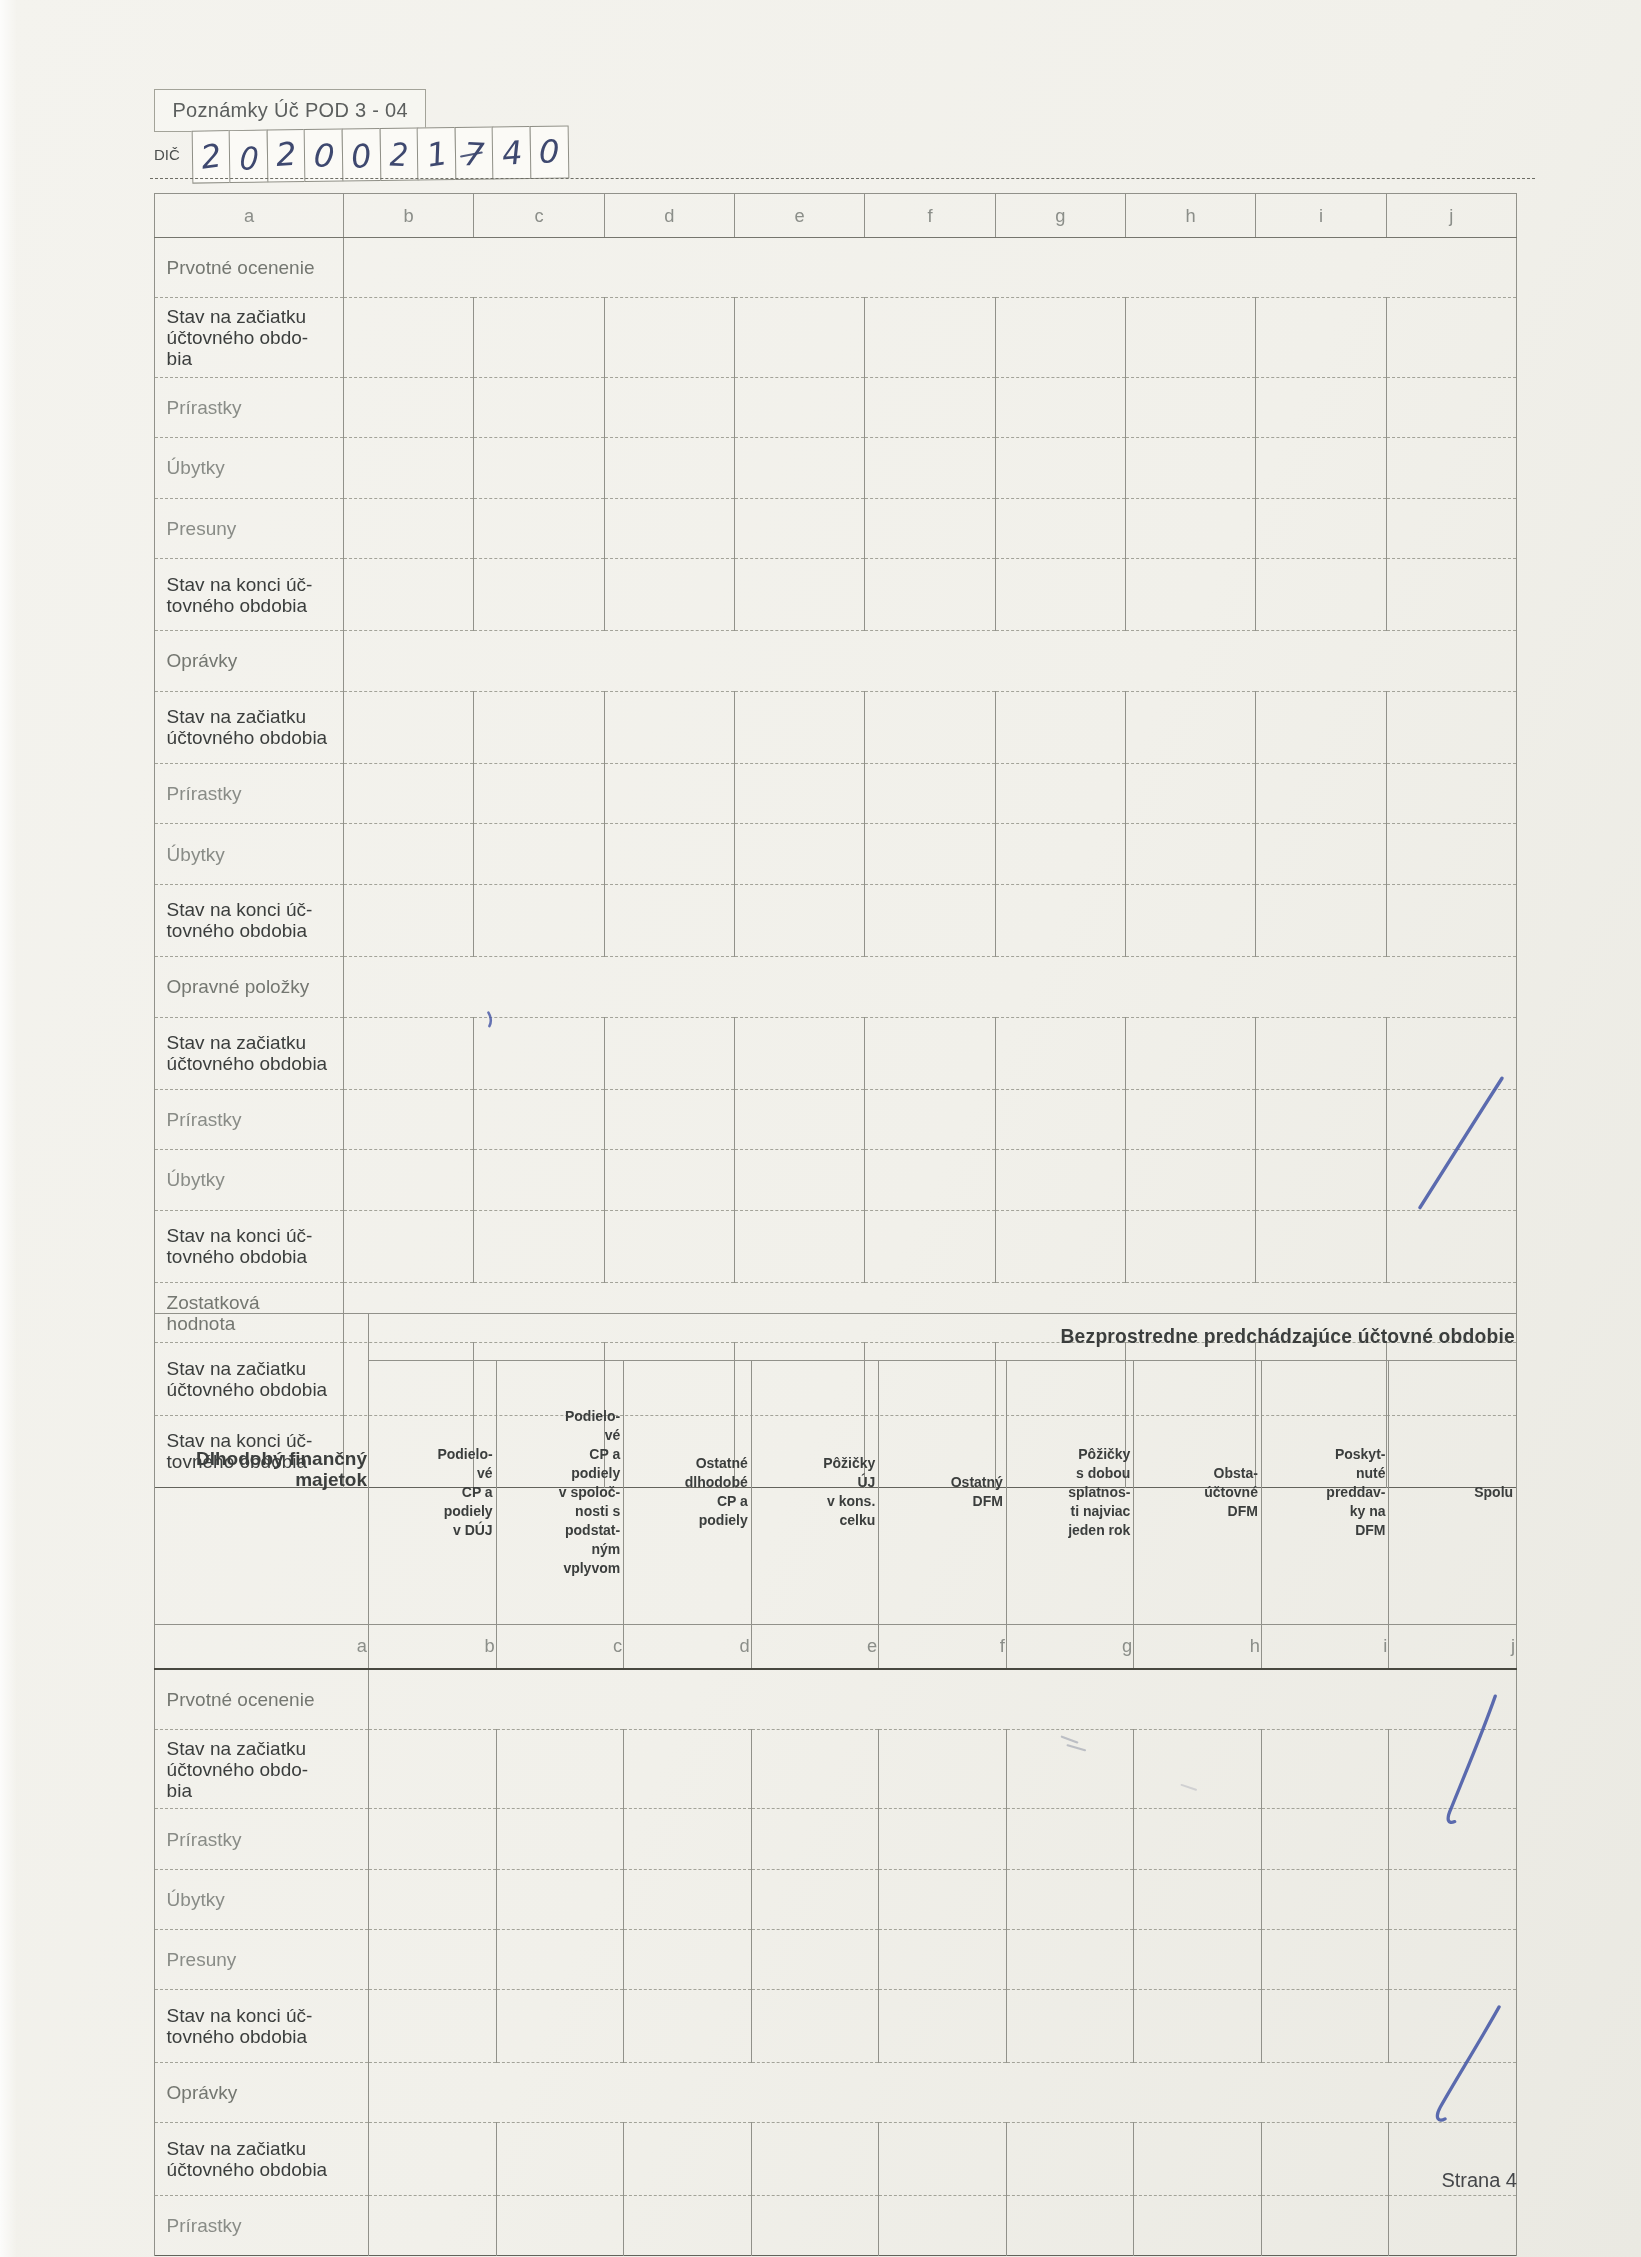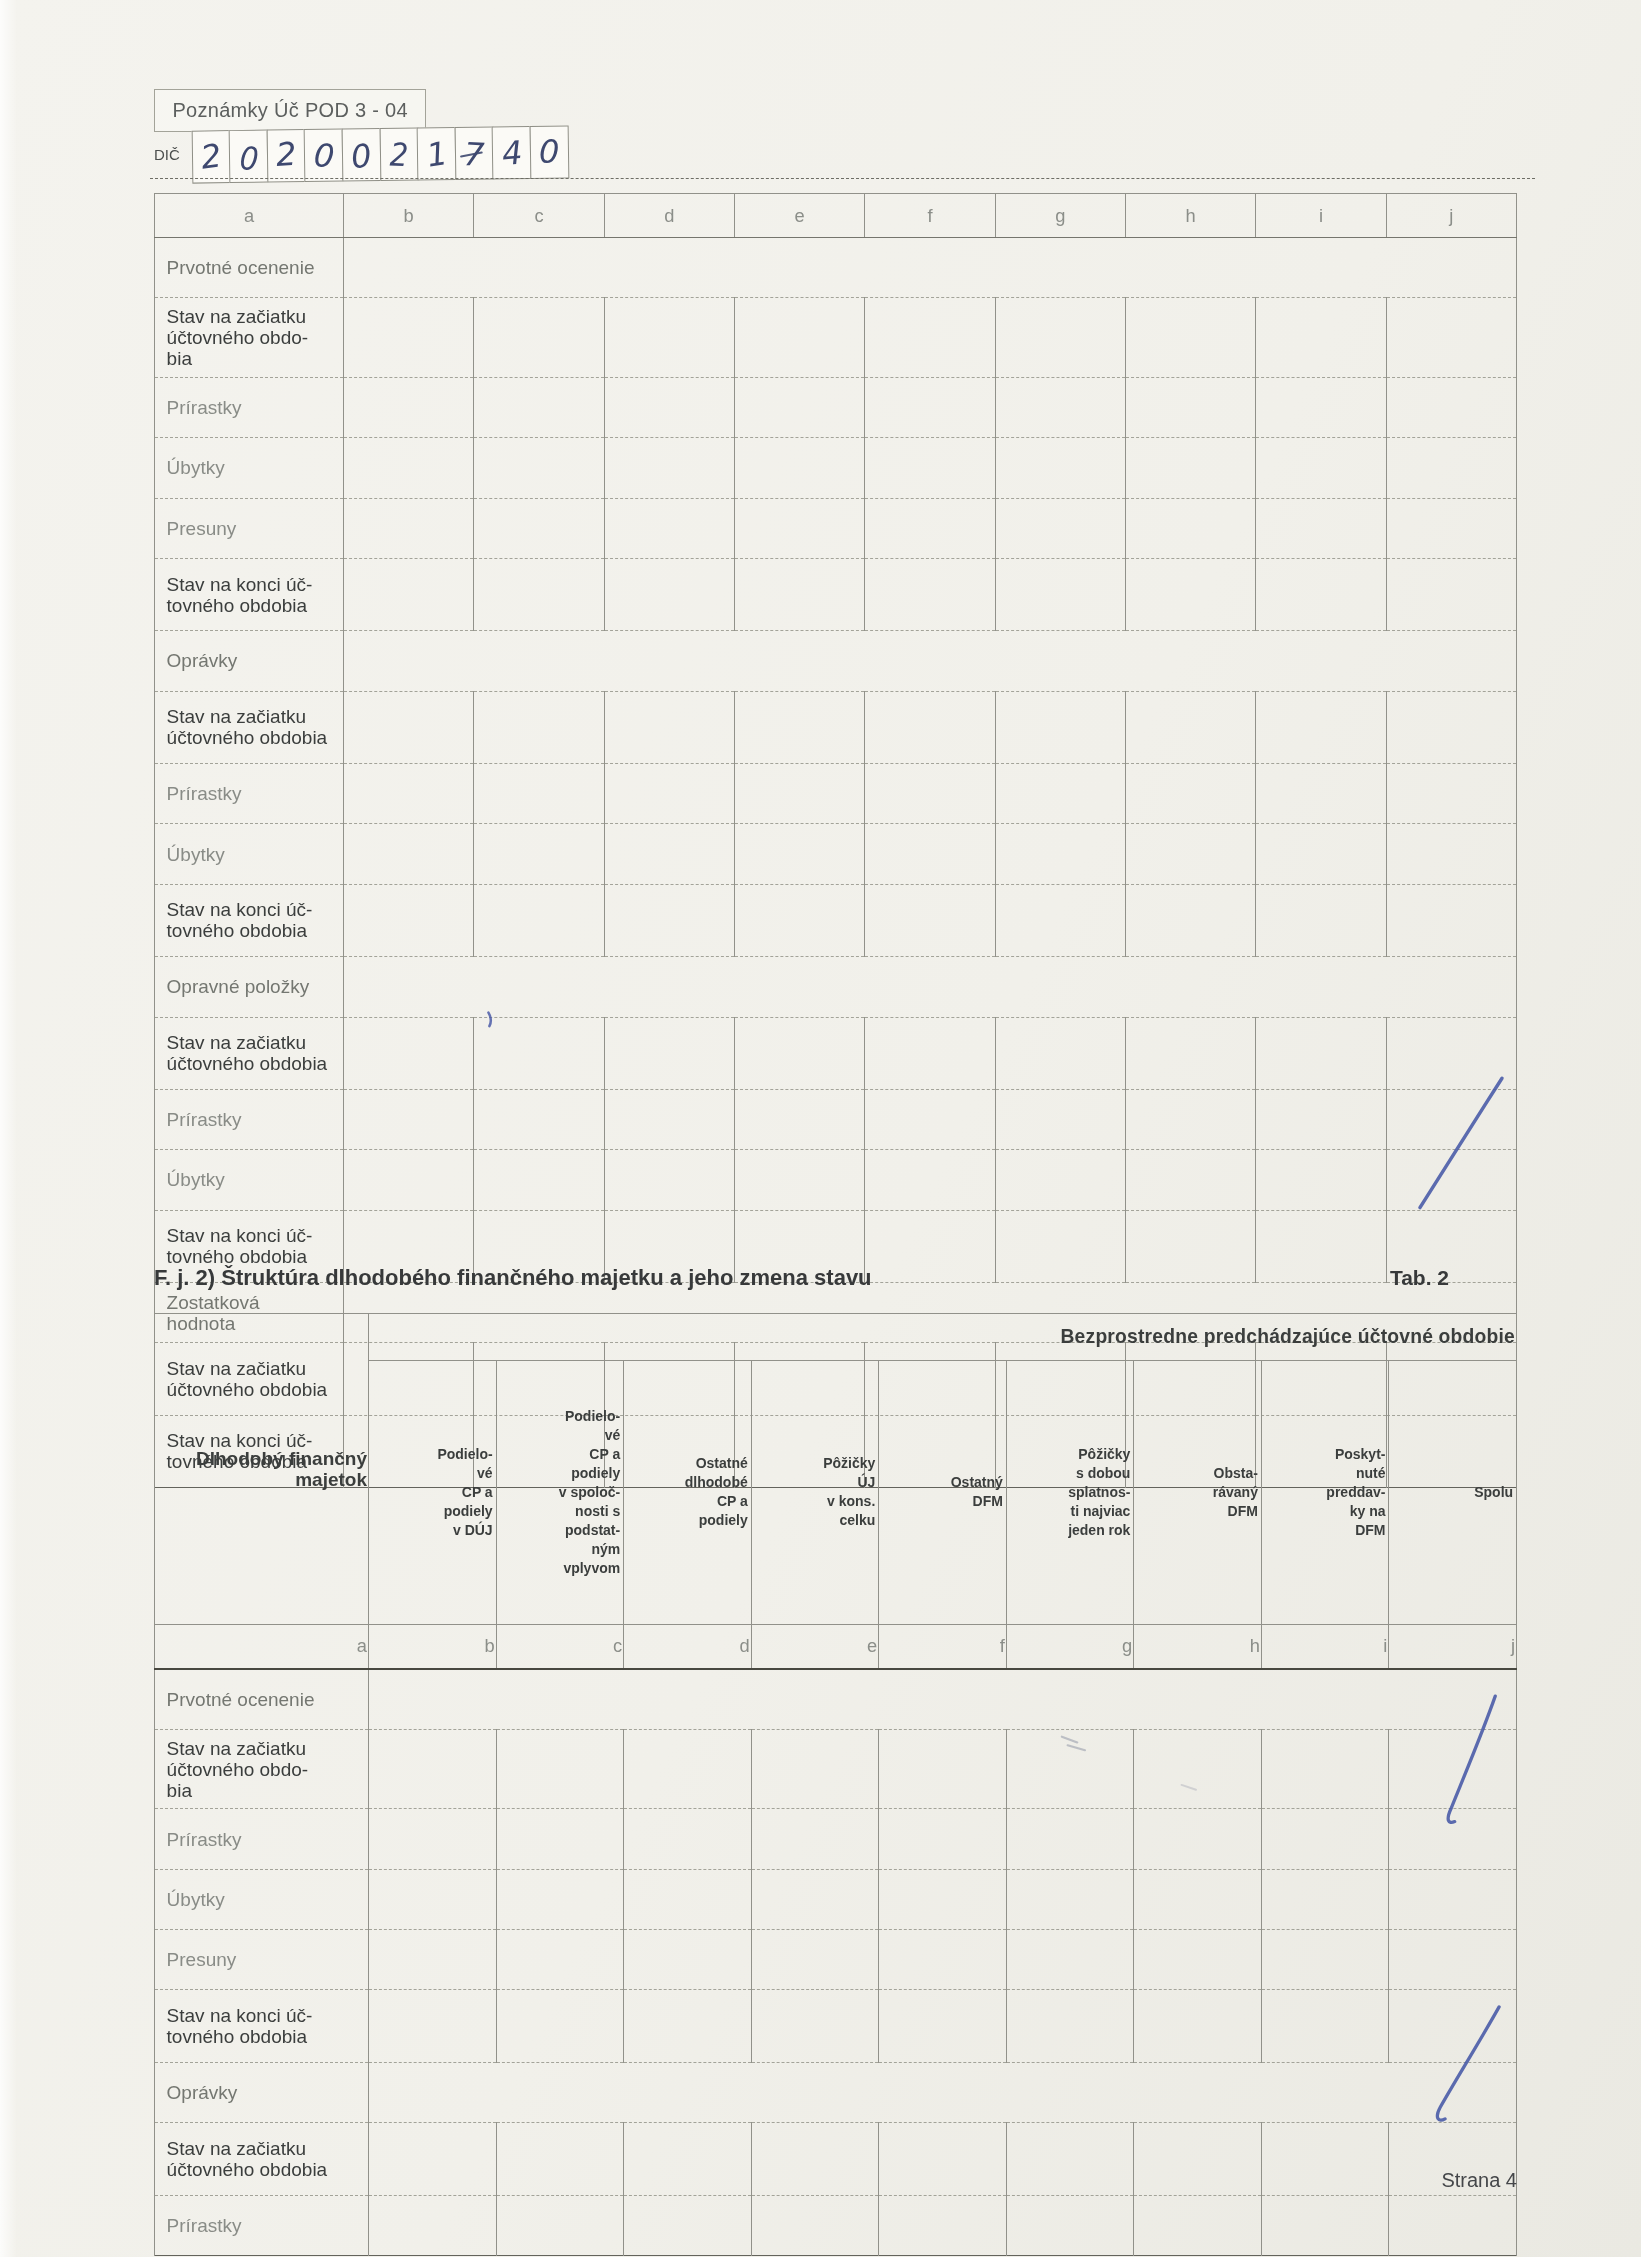--- a/index.html
+++ b/index.html
@@ -355,10 +355,6 @@
       </tbody>
   </table>
 
-  <div class="sec-row">
-    <div class="sec-title">F. j. 2)  Štruktúra dlhodobého finančného majetku a jeho zmena stavu</div>
-    <div class="tab-label">Tab. 2</div>
-  </div>
 
   <table class="sheet t2">
     <colgroup>

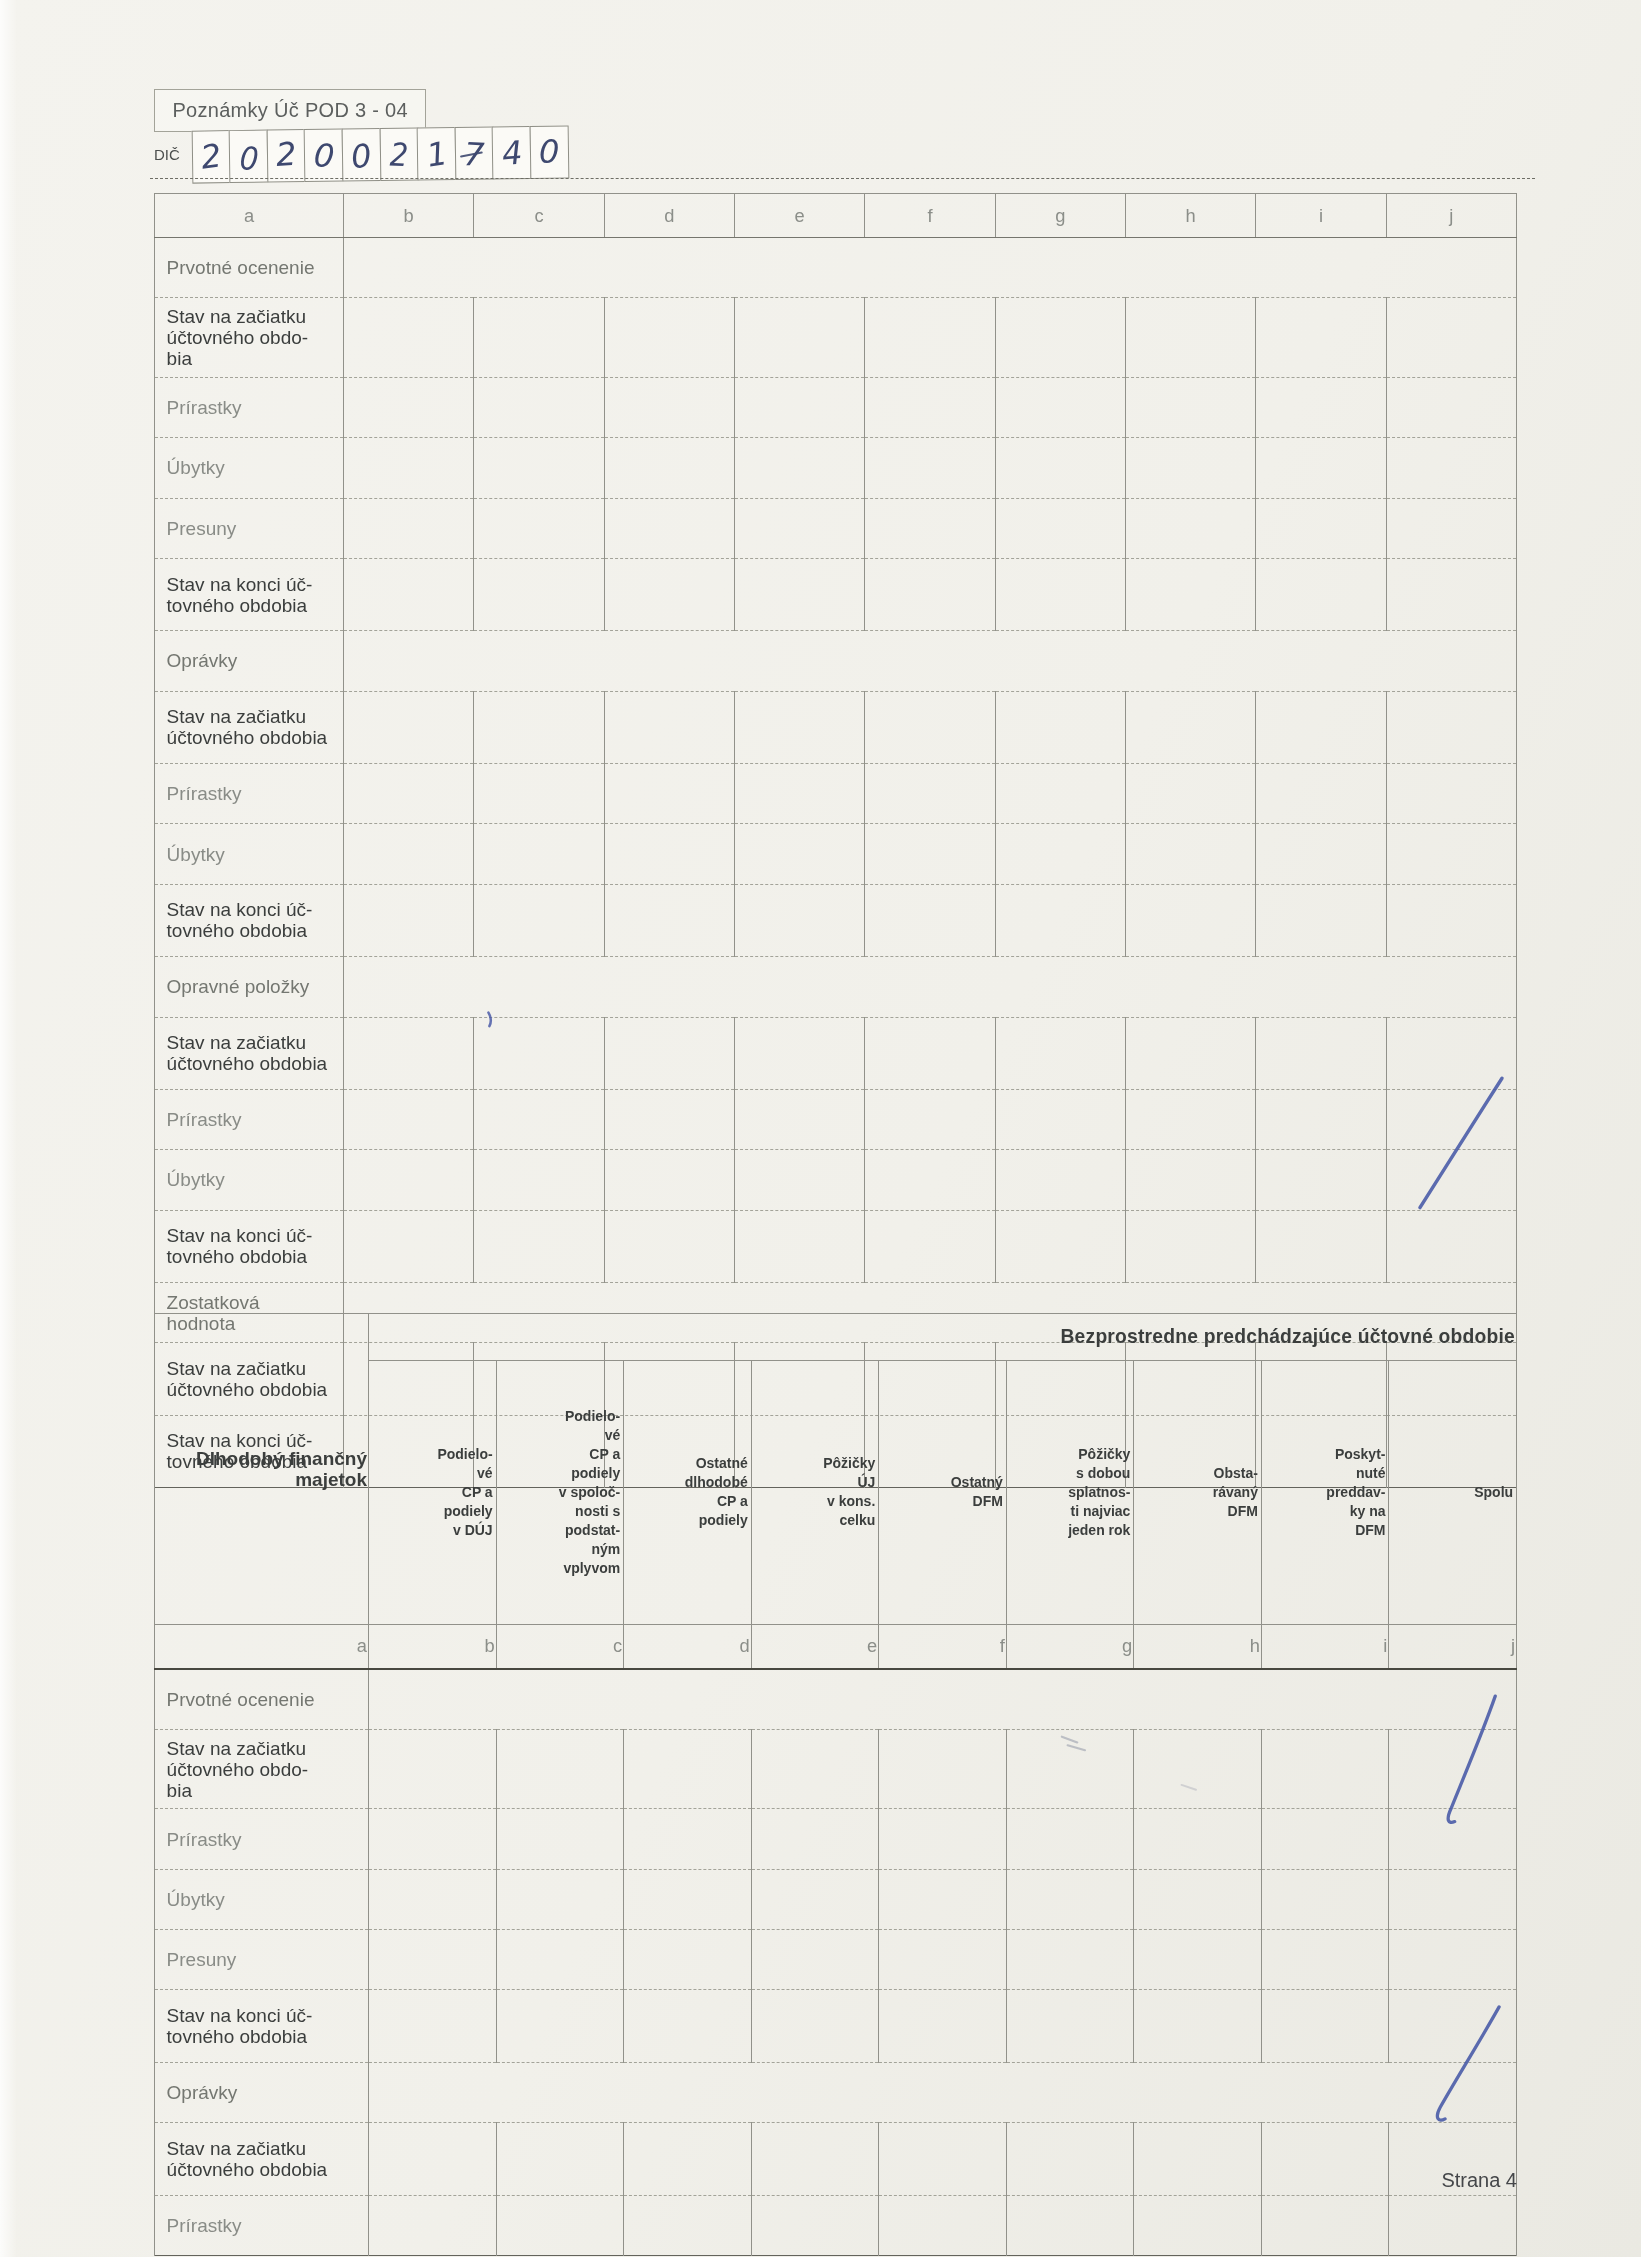--- a/index.html
+++ b/index.html
@@ -398,7 +398,7 @@
 ti najviac
 jeden rok</th>
         <th>Obsta-
-rávaný
+účtovné
 DFM</th>
         <th>Poskyt-
 nuté

